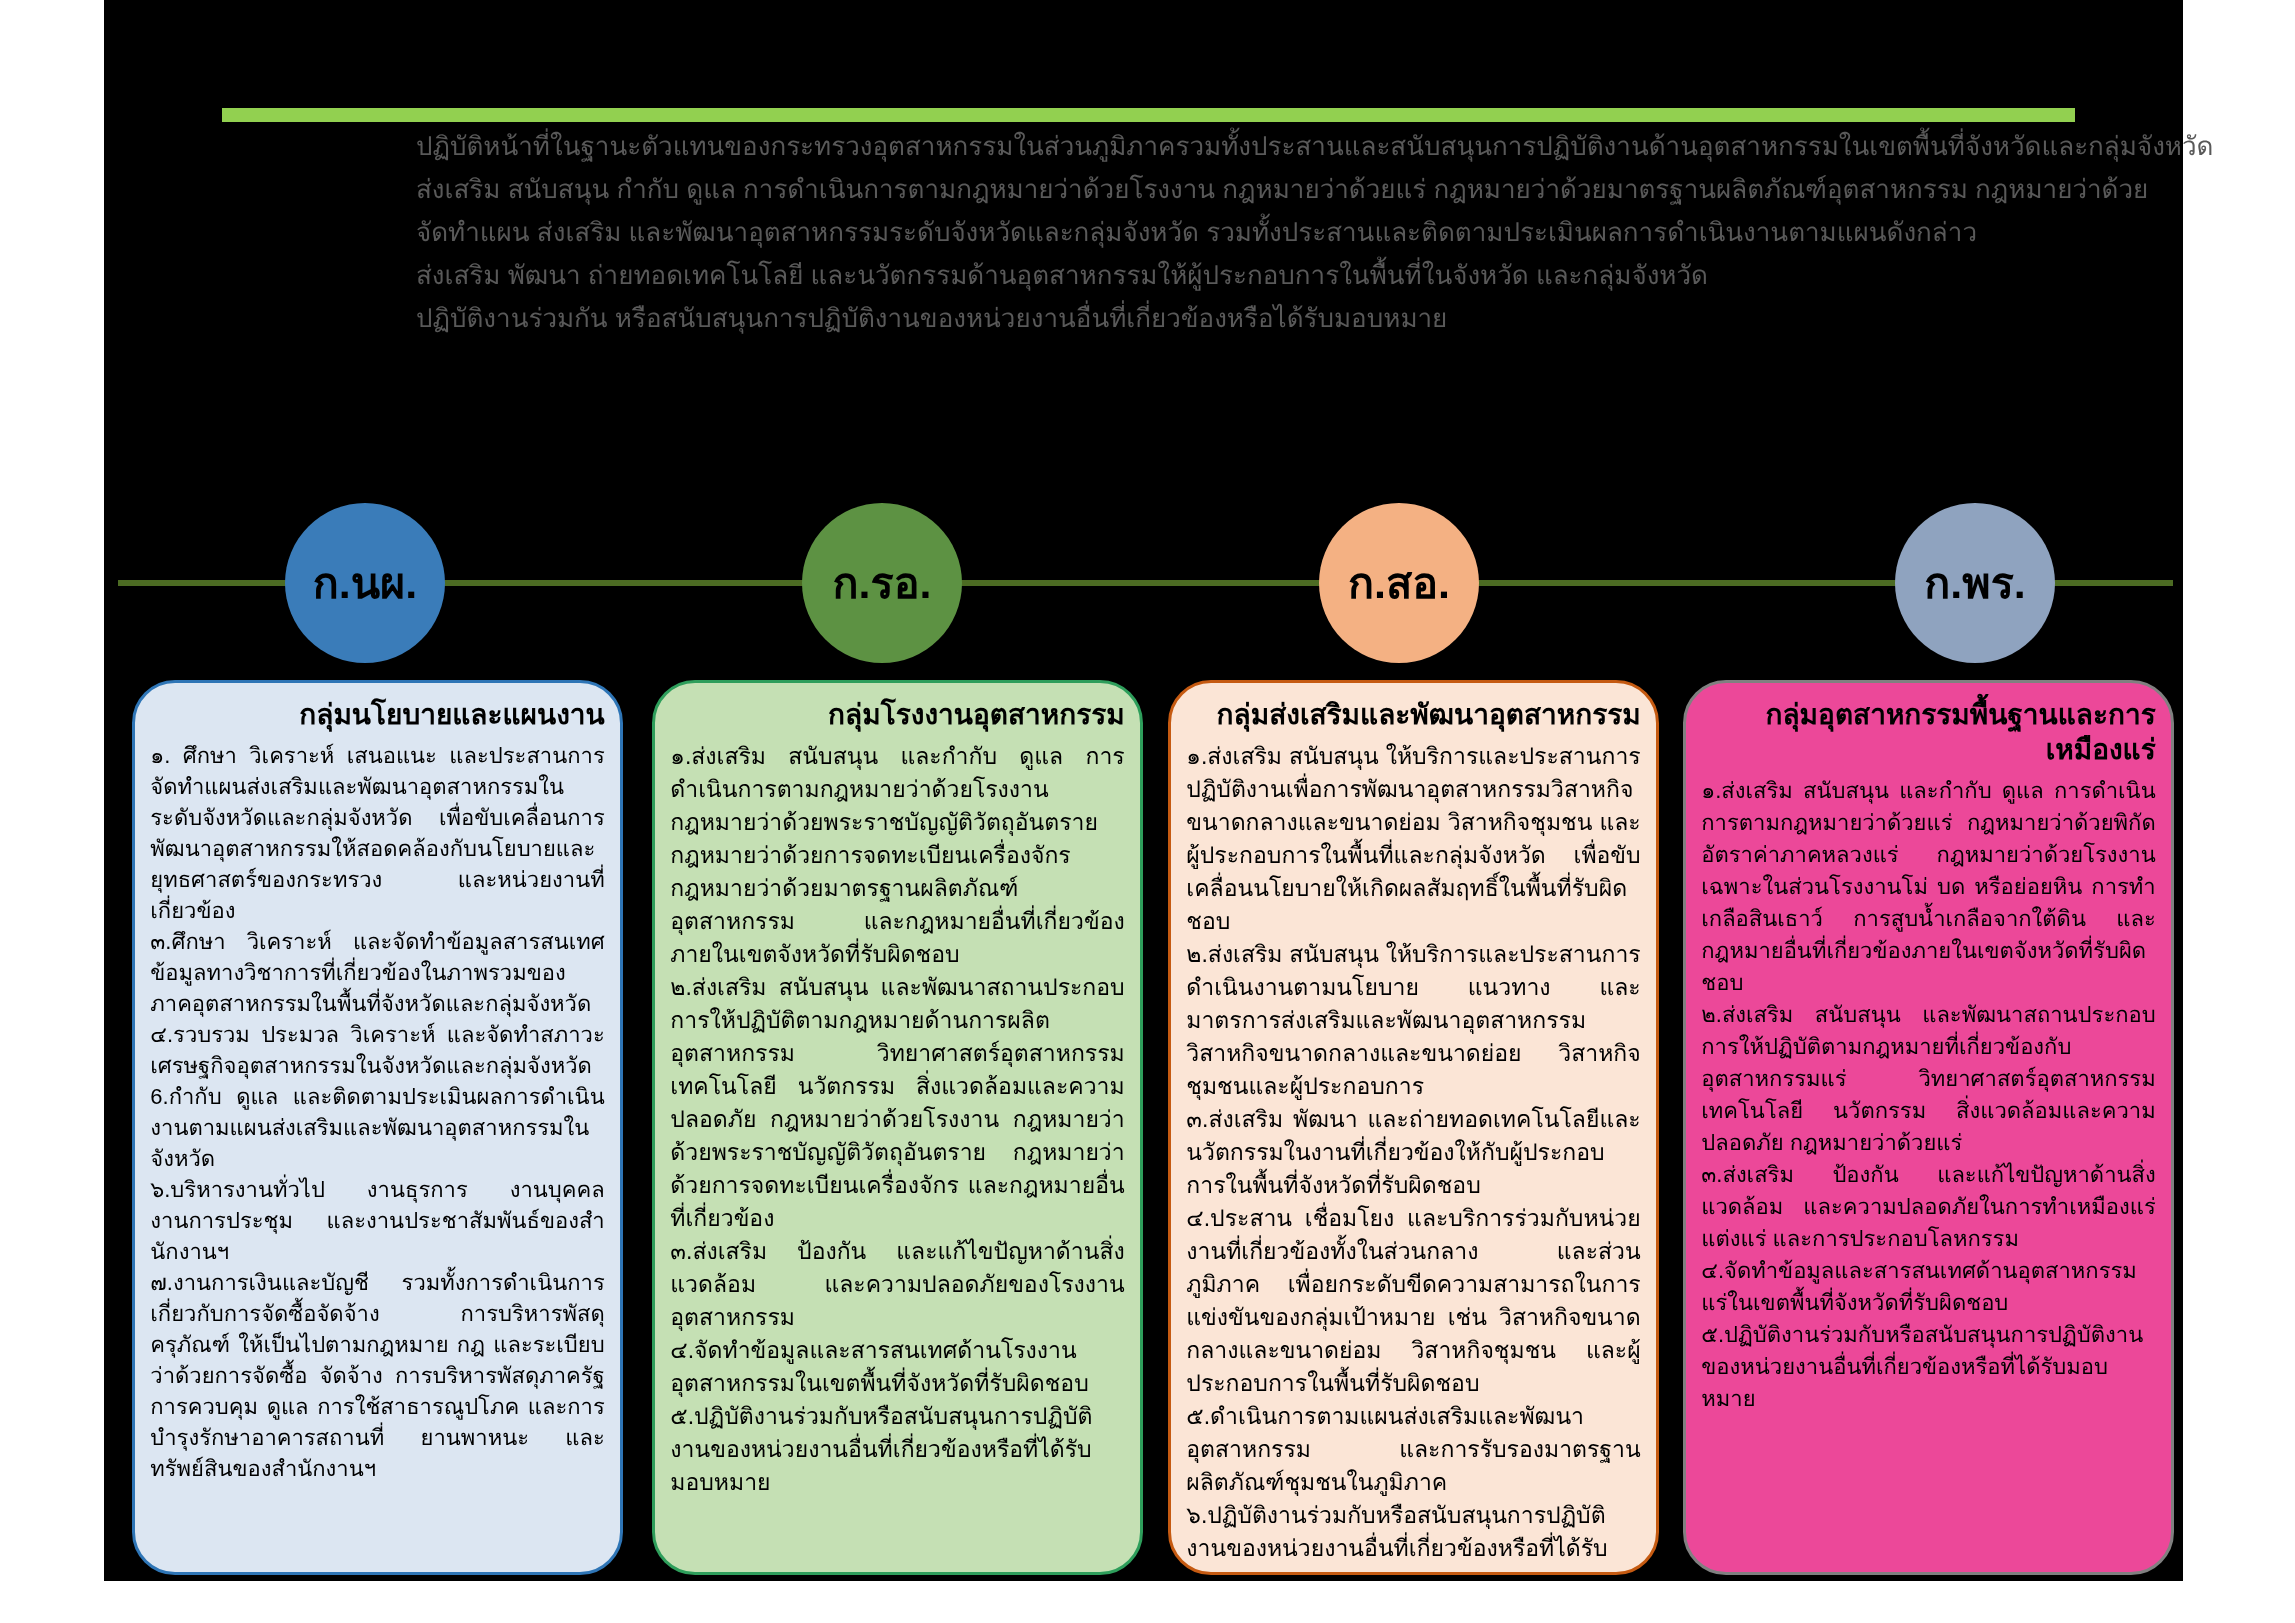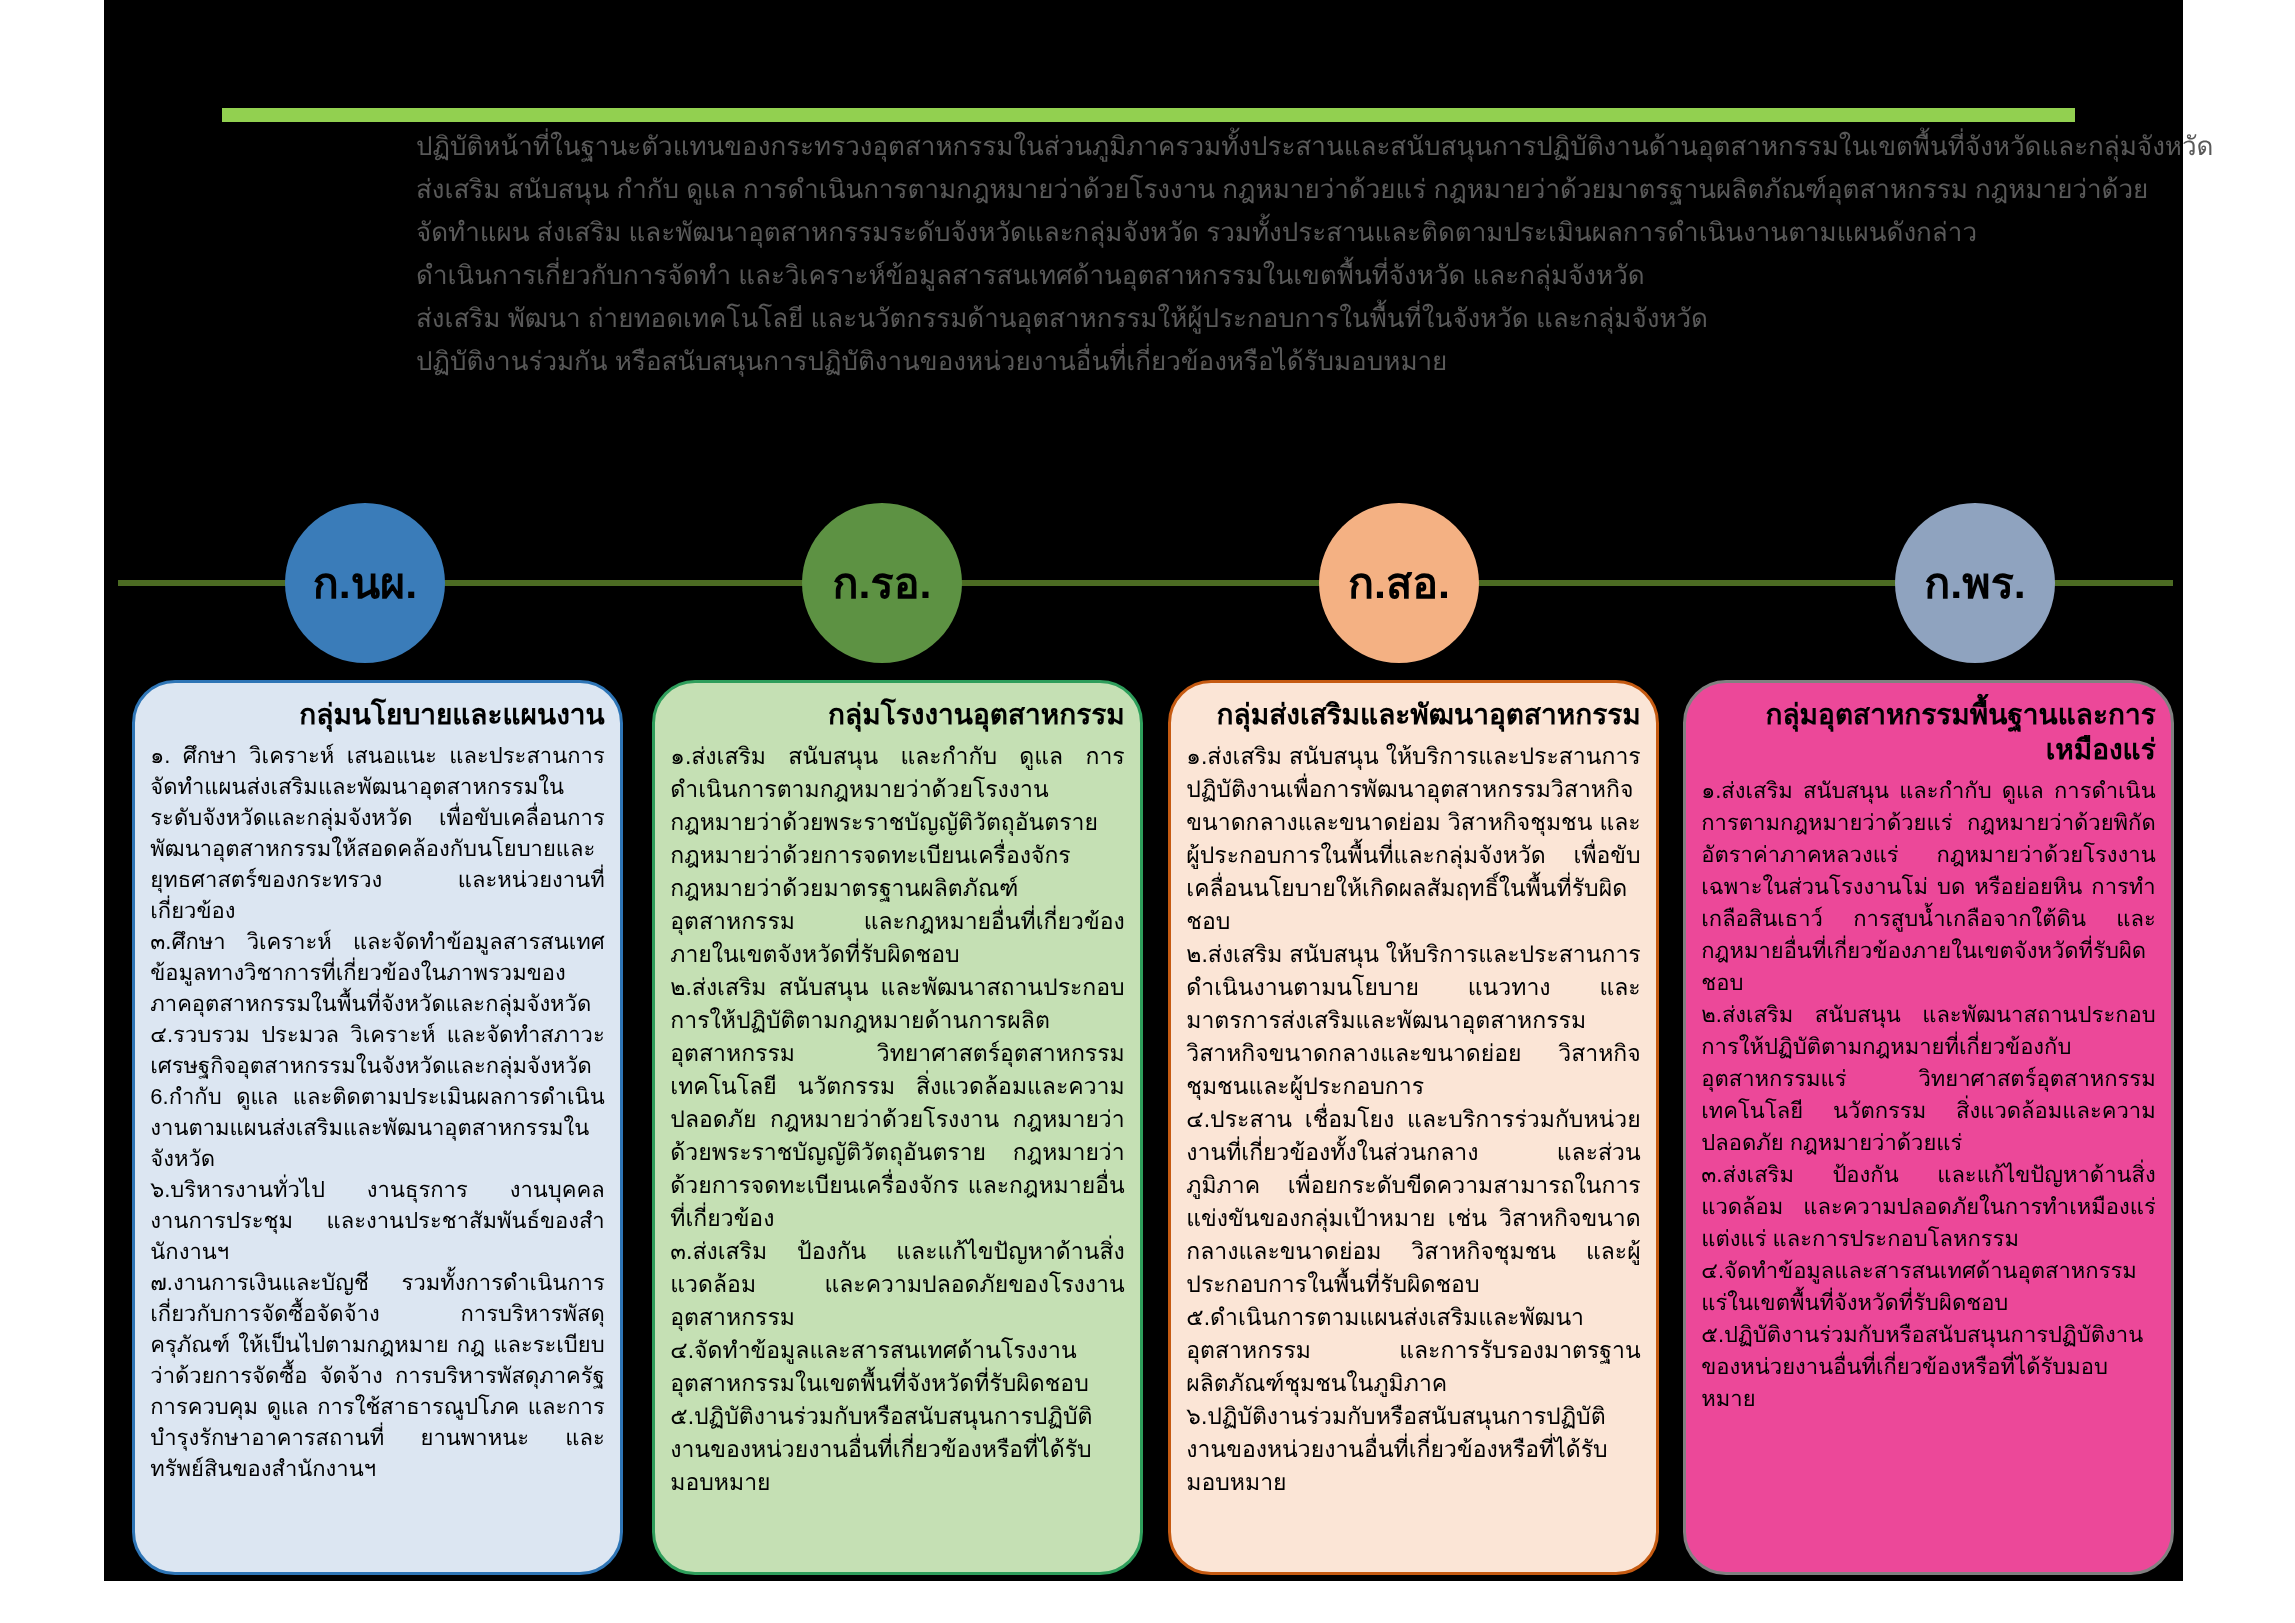--- a/index.html
+++ b/index.html
@@ -166,7 +166,6 @@
     <div class="header-line">ปฏิบัติหน้าที่ในฐานะตัวแทนของกระทรวงอุตสาหกรรมในส่วนภูมิภาครวมทั้งประสานและสนับสนุนการปฏิบัติงานด้านอุตสาหกรรมในเขตพื้นที่จังหวัดและกลุ่มจังหวัด</div>
     <div class="header-line">ส่งเสริม สนับสนุน กำกับ ดูแล การดำเนินการตามกฎหมายว่าด้วยโรงงาน กฎหมายว่าด้วยแร่ กฎหมายว่าด้วยมาตรฐานผลิตภัณฑ์อุตสาหกรรม กฎหมายว่าด้วย</div>
     <div class="header-line">จัดทำแผน ส่งเสริม และพัฒนาอุตสาหกรรมระดับจังหวัดและกลุ่มจังหวัด รวมทั้งประสานและติดตามประเมินผลการดำเนินงานตามแผนดังกล่าว</div>
-    <div class="header-line">ดำเนินการเกี่ยวกับการจัดทำ และวิเคราะห์ข้อมูลสารสนเทศด้านอุตสาหกรรมในเขตพื้นที่จังหวัด และกลุ่มจังหวัด</div>
     <div class="header-line">ส่งเสริม พัฒนา ถ่ายทอดเทคโนโลยี และนวัตกรรมด้านอุตสาหกรรมให้ผู้ประกอบการในพื้นที่ในจังหวัด และกลุ่มจังหวัด</div>
     <div class="header-line">ปฏิบัติงานร่วมกัน หรือสนับสนุนการปฏิบัติงานของหน่วยงานอื่นที่เกี่ยวข้องหรือได้รับมอบหมาย</div>
   </div>

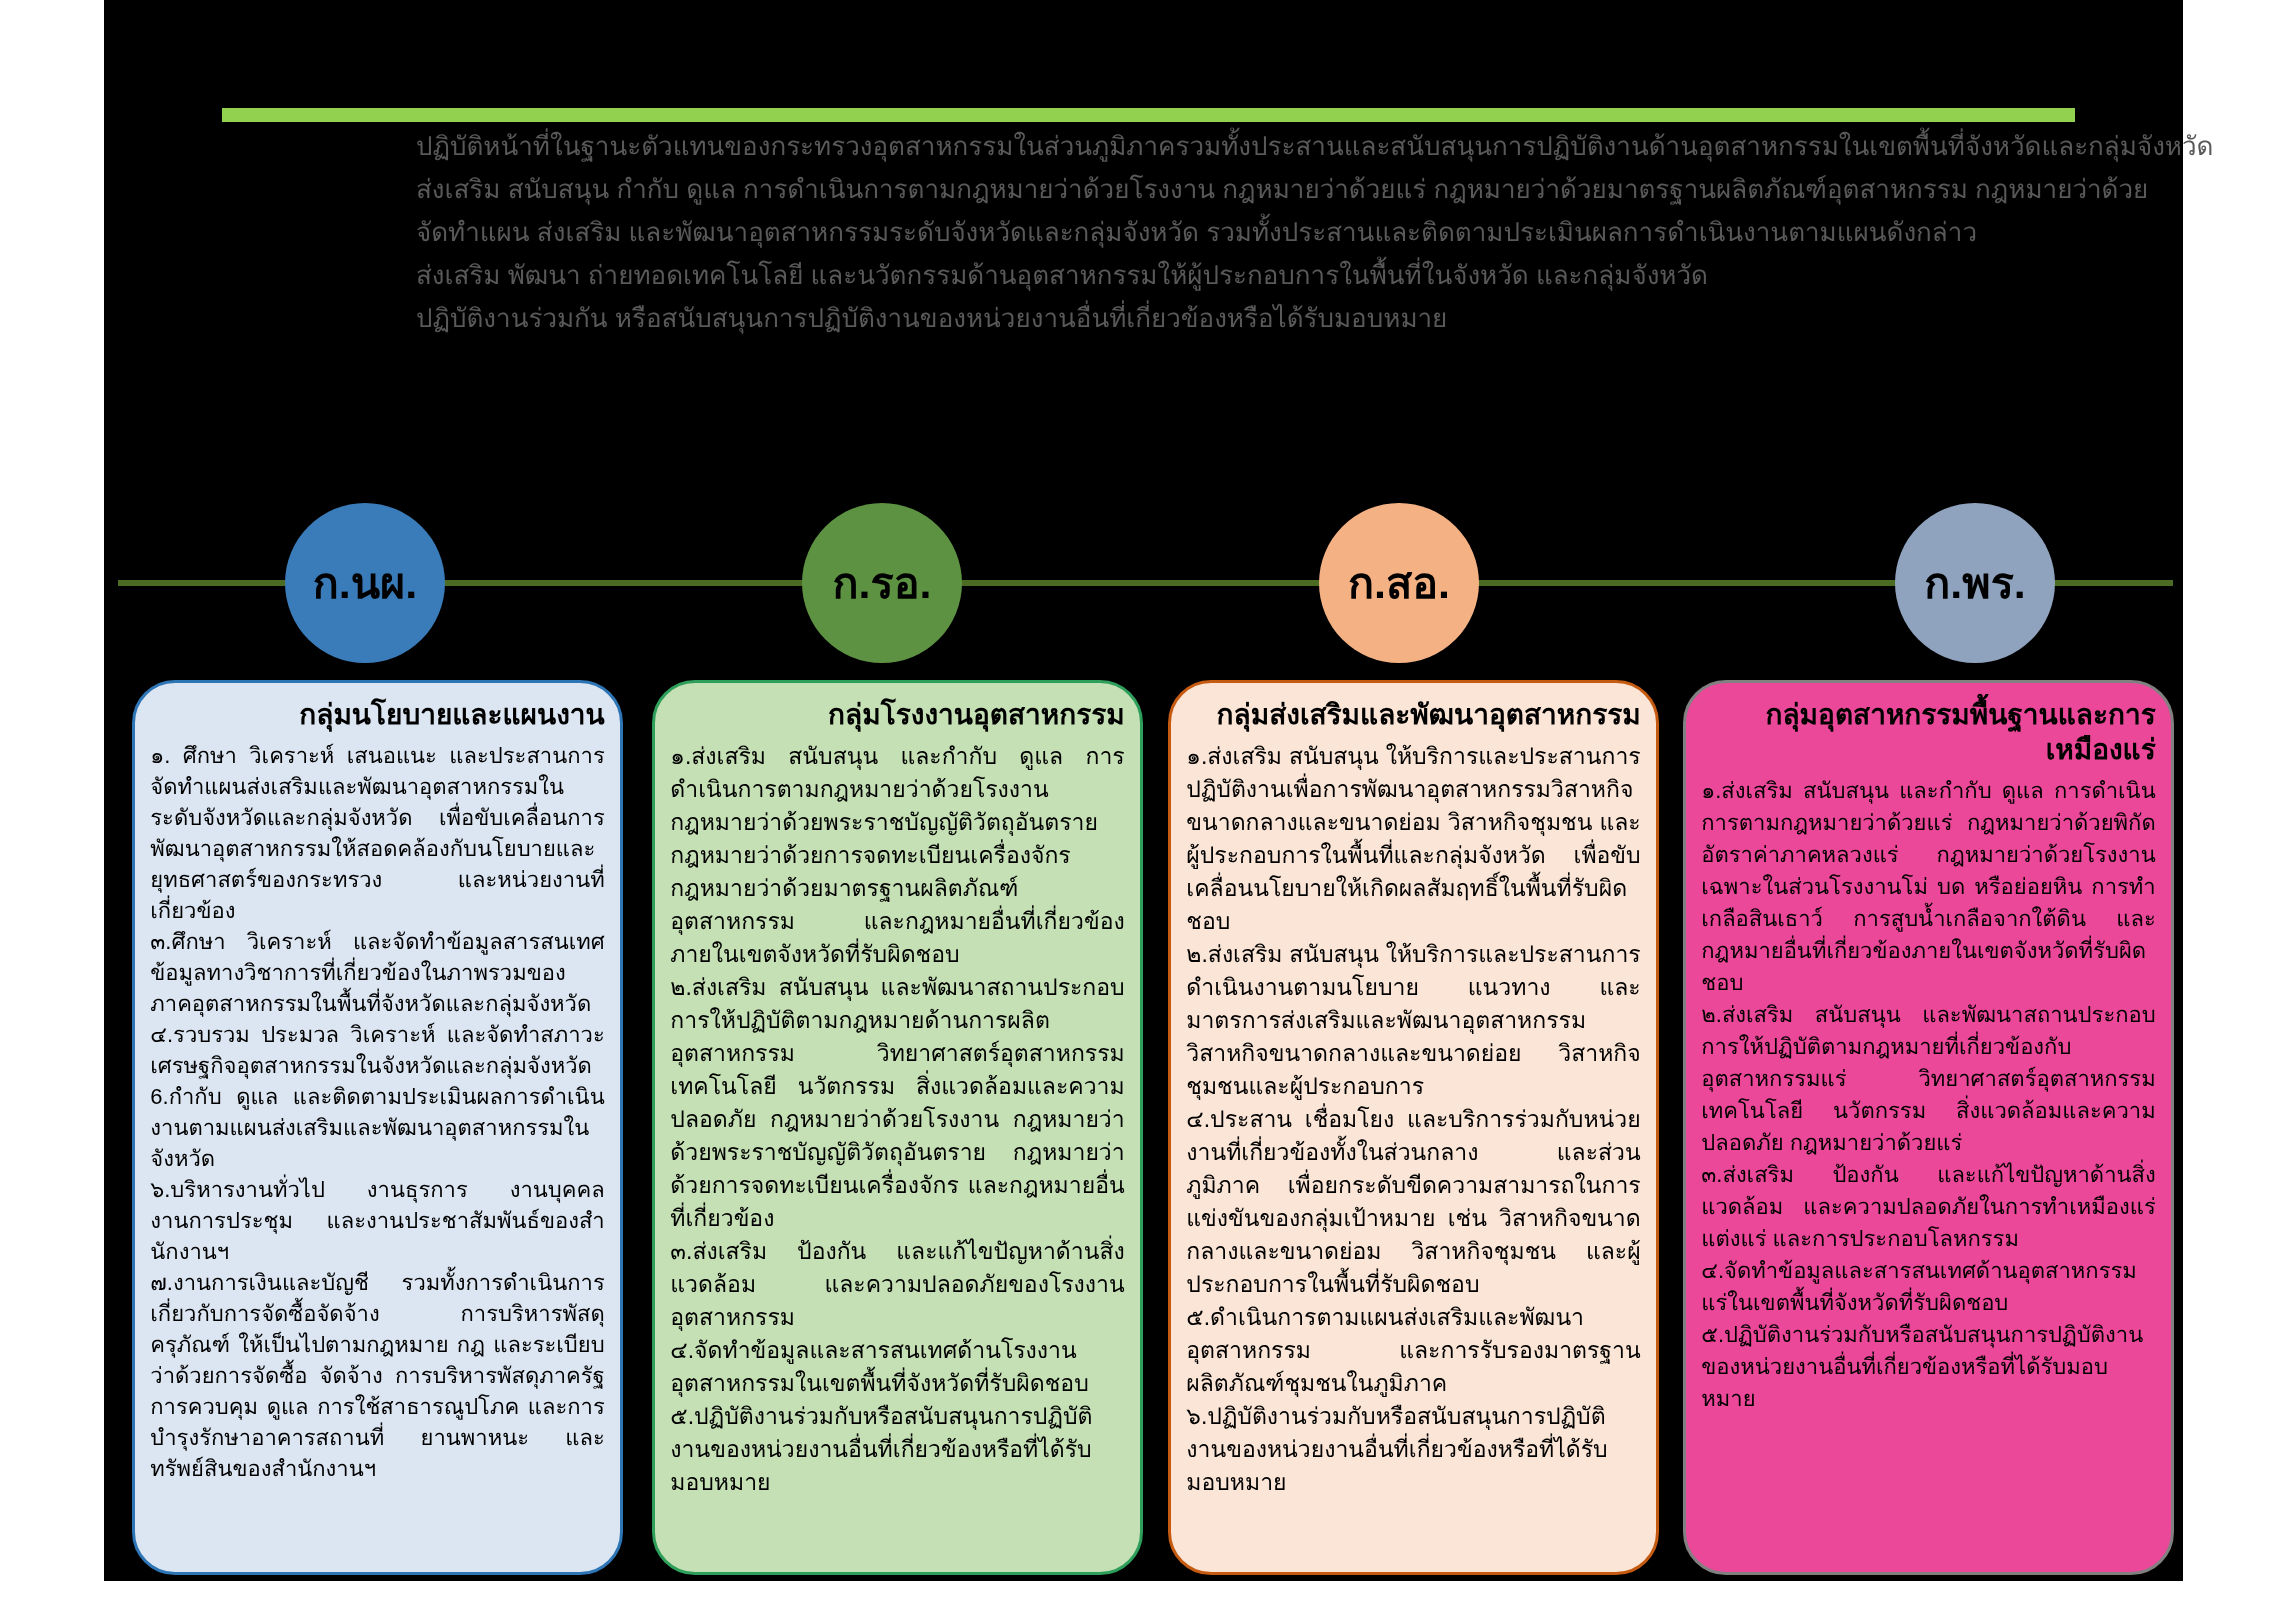--- a/index.html
+++ b/index.html
@@ -216,6 +216,7 @@
     <div class="card-body">
       <p class="card-item">๑.ส่งเสริม สนับสนุน ให้บริการและประสานการปฏิบัติงานเพื่อการพัฒนาอุตสาหกรรมวิสาหกิจขนาดกลางและขนาดย่อม วิสาหกิจชุมชน และผู้ประกอบการในพื้นที่และกลุ่มจังหวัด เพื่อขับเคลื่อนนโยบายให้เกิดผลสัมฤทธิ์ในพื้นที่รับผิดชอบ</p>
       <p class="card-item">๒.ส่งเสริม สนับสนุน ให้บริการและประสานการดำเนินงานตามนโยบาย แนวทาง และมาตรการส่งเสริมและพัฒนาอุตสาหกรรม วิสาหกิจขนาดกลางและขนาดย่อย วิสาหกิจชุมชนและผู้ประกอบการ</p>
+      <p class="card-item">๓.ส่งเสริม พัฒนา และถ่ายทอดเทคโนโลยีและนวัตกรรมในงานที่เกี่ยวข้องให้กับผู้ประกอบการในพื้นที่จังหวัดที่รับผิดชอบ</p>
       <p class="card-item">๔.ประสาน เชื่อมโยง และบริการร่วมกับหน่วยงานที่เกี่ยวข้องทั้งในส่วนกลาง และส่วนภูมิภาค เพื่อยกระดับขีดความสามารถในการแข่งขันของกลุ่มเป้าหมาย เช่น วิสาหกิจขนาดกลางและขนาดย่อม วิสาหกิจชุมชน และผู้ประกอบการในพื้นที่รับผิดชอบ</p>
       <p class="card-item">๕.ดำเนินการตามแผนส่งเสริมและพัฒนาอุตสาหกรรม และการรับรองมาตรฐานผลิตภัณฑ์ชุมชนในภูมิภาค</p>
       <p class="card-item">๖.ปฏิบัติงานร่วมกับหรือสนับสนุนการปฏิบัติงานของหน่วยงานอื่นที่เกี่ยวข้องหรือที่ได้รับมอบหมาย</p>

